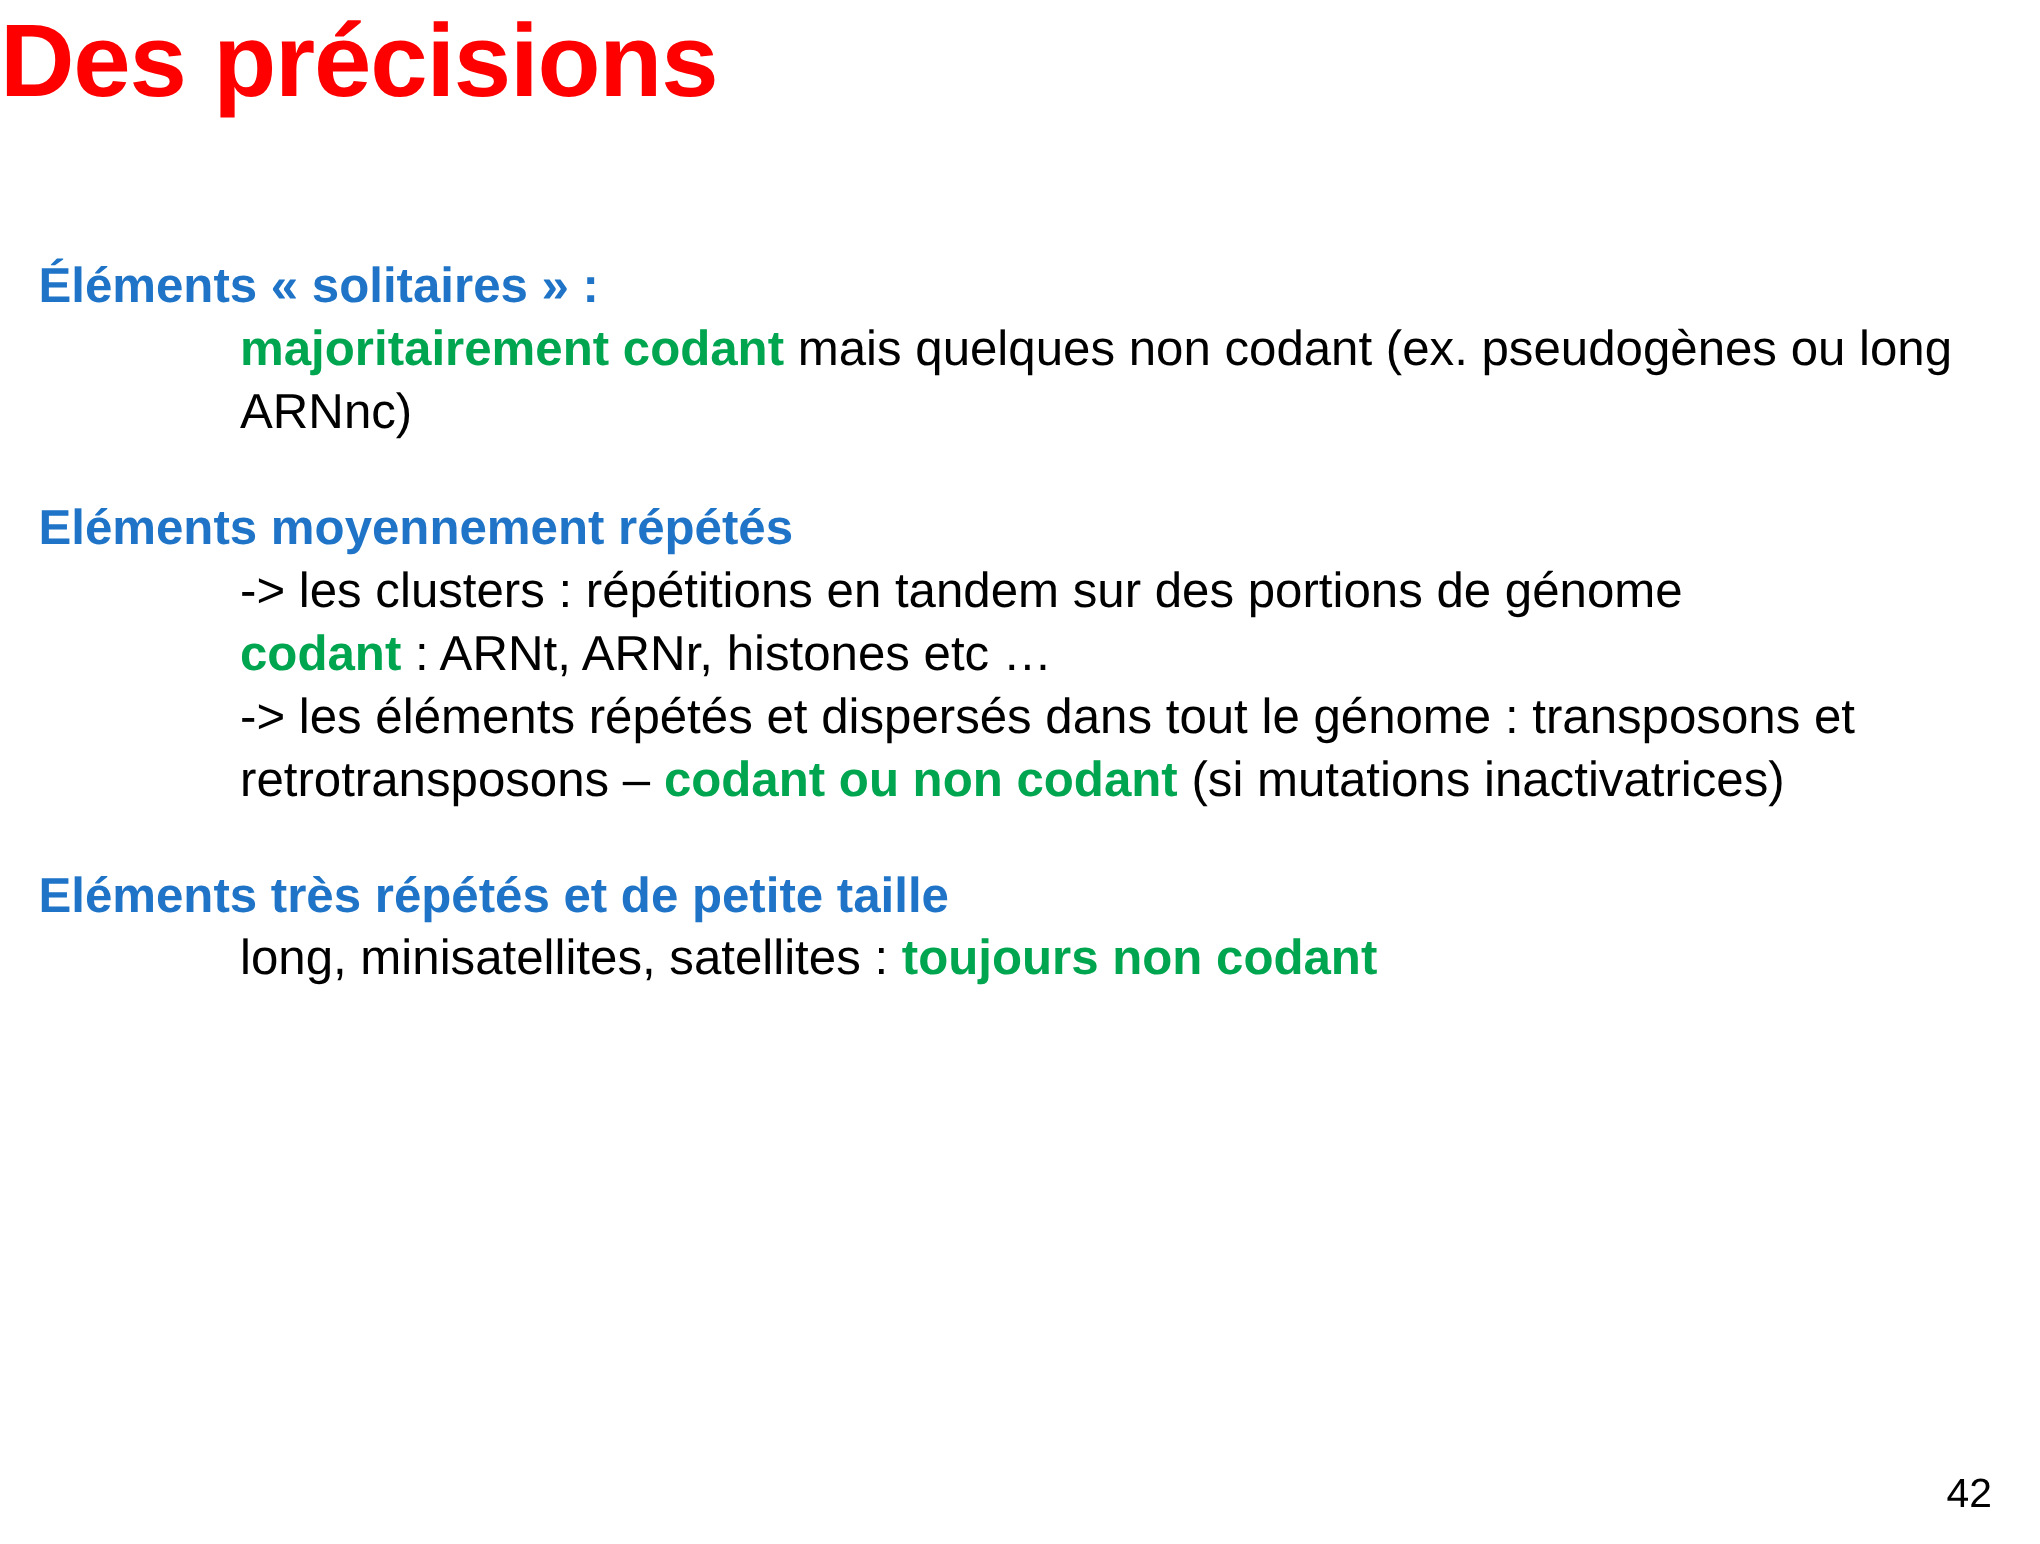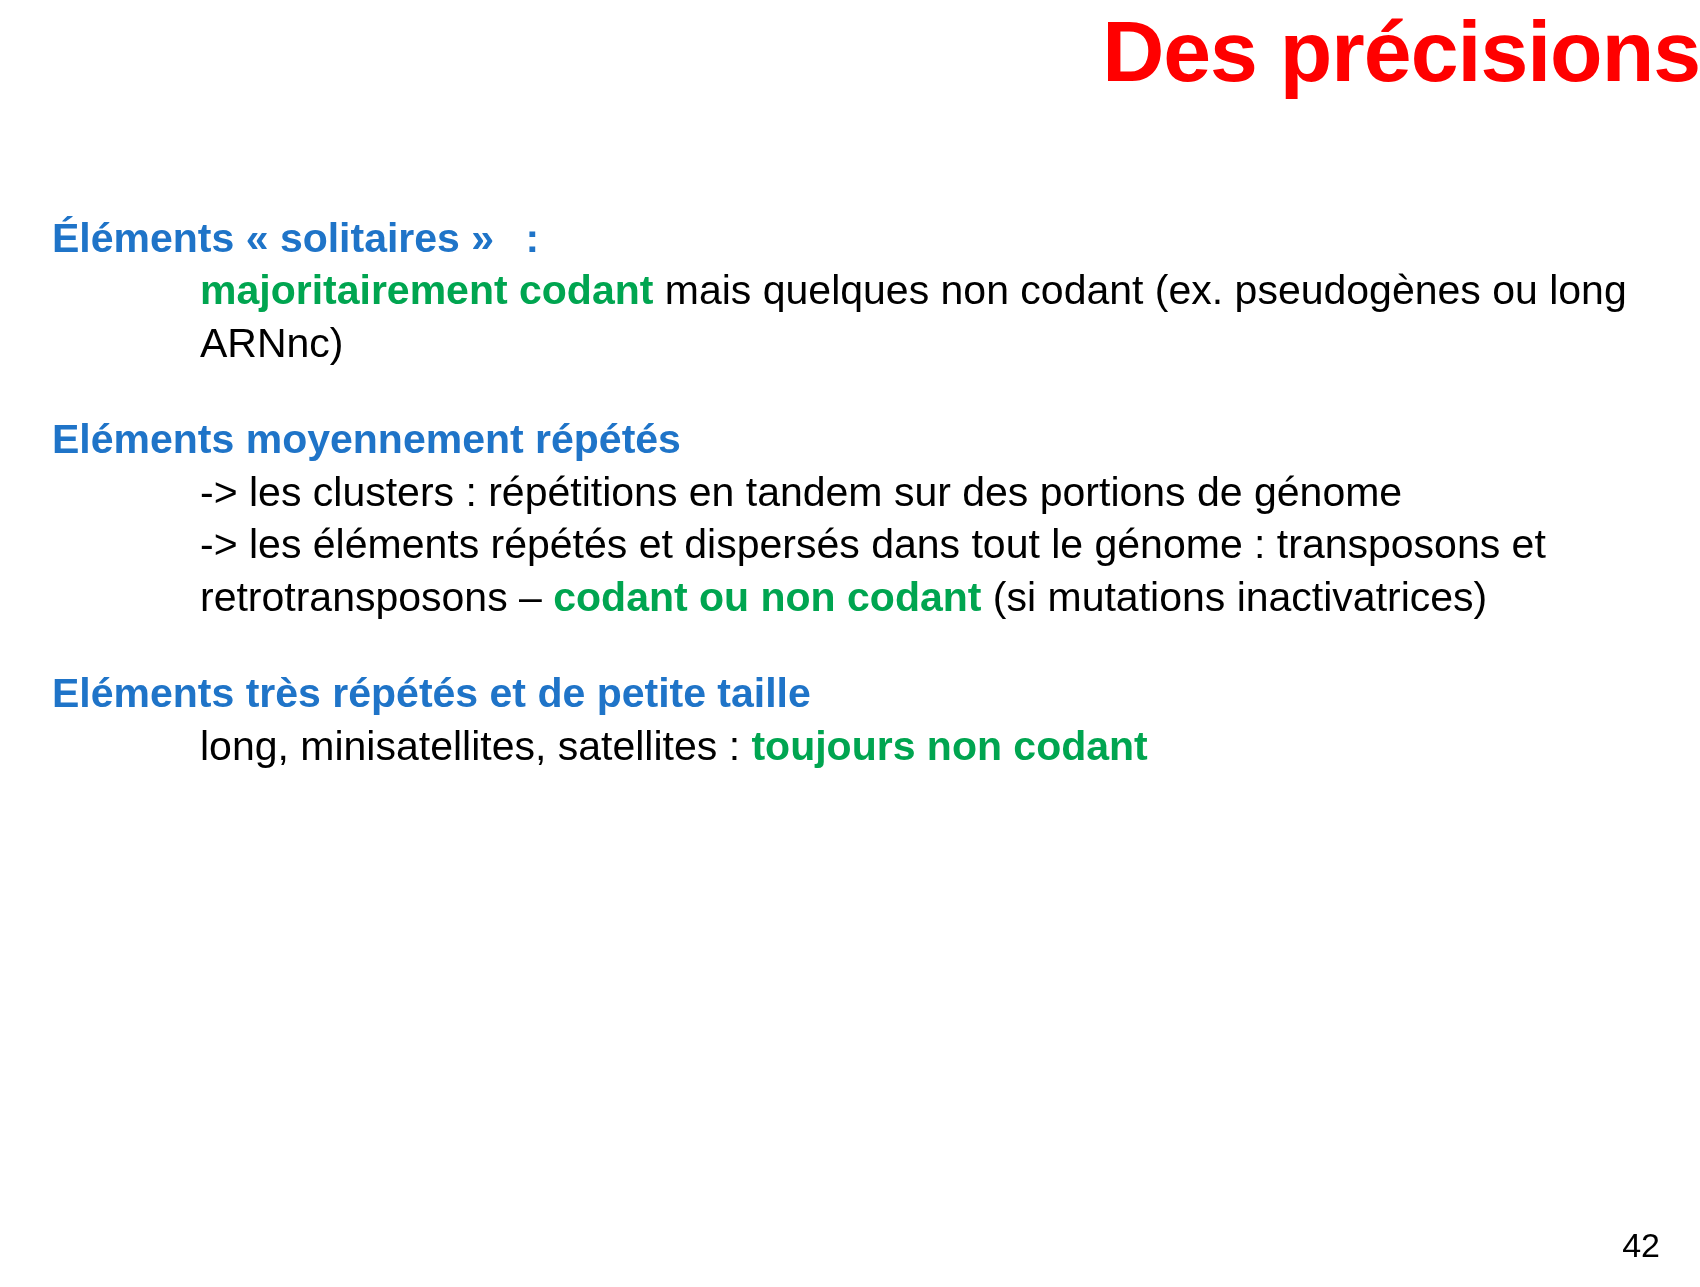--- a/index.html
+++ b/index.html
@@ -26,7 +26,7 @@
     top: 6px;
     left: 0;
     width: 1700px;
-    text-align: right;
+    text-align: left;
     font-size: 86px;
     font-weight: bold;
     color: #ff0000;

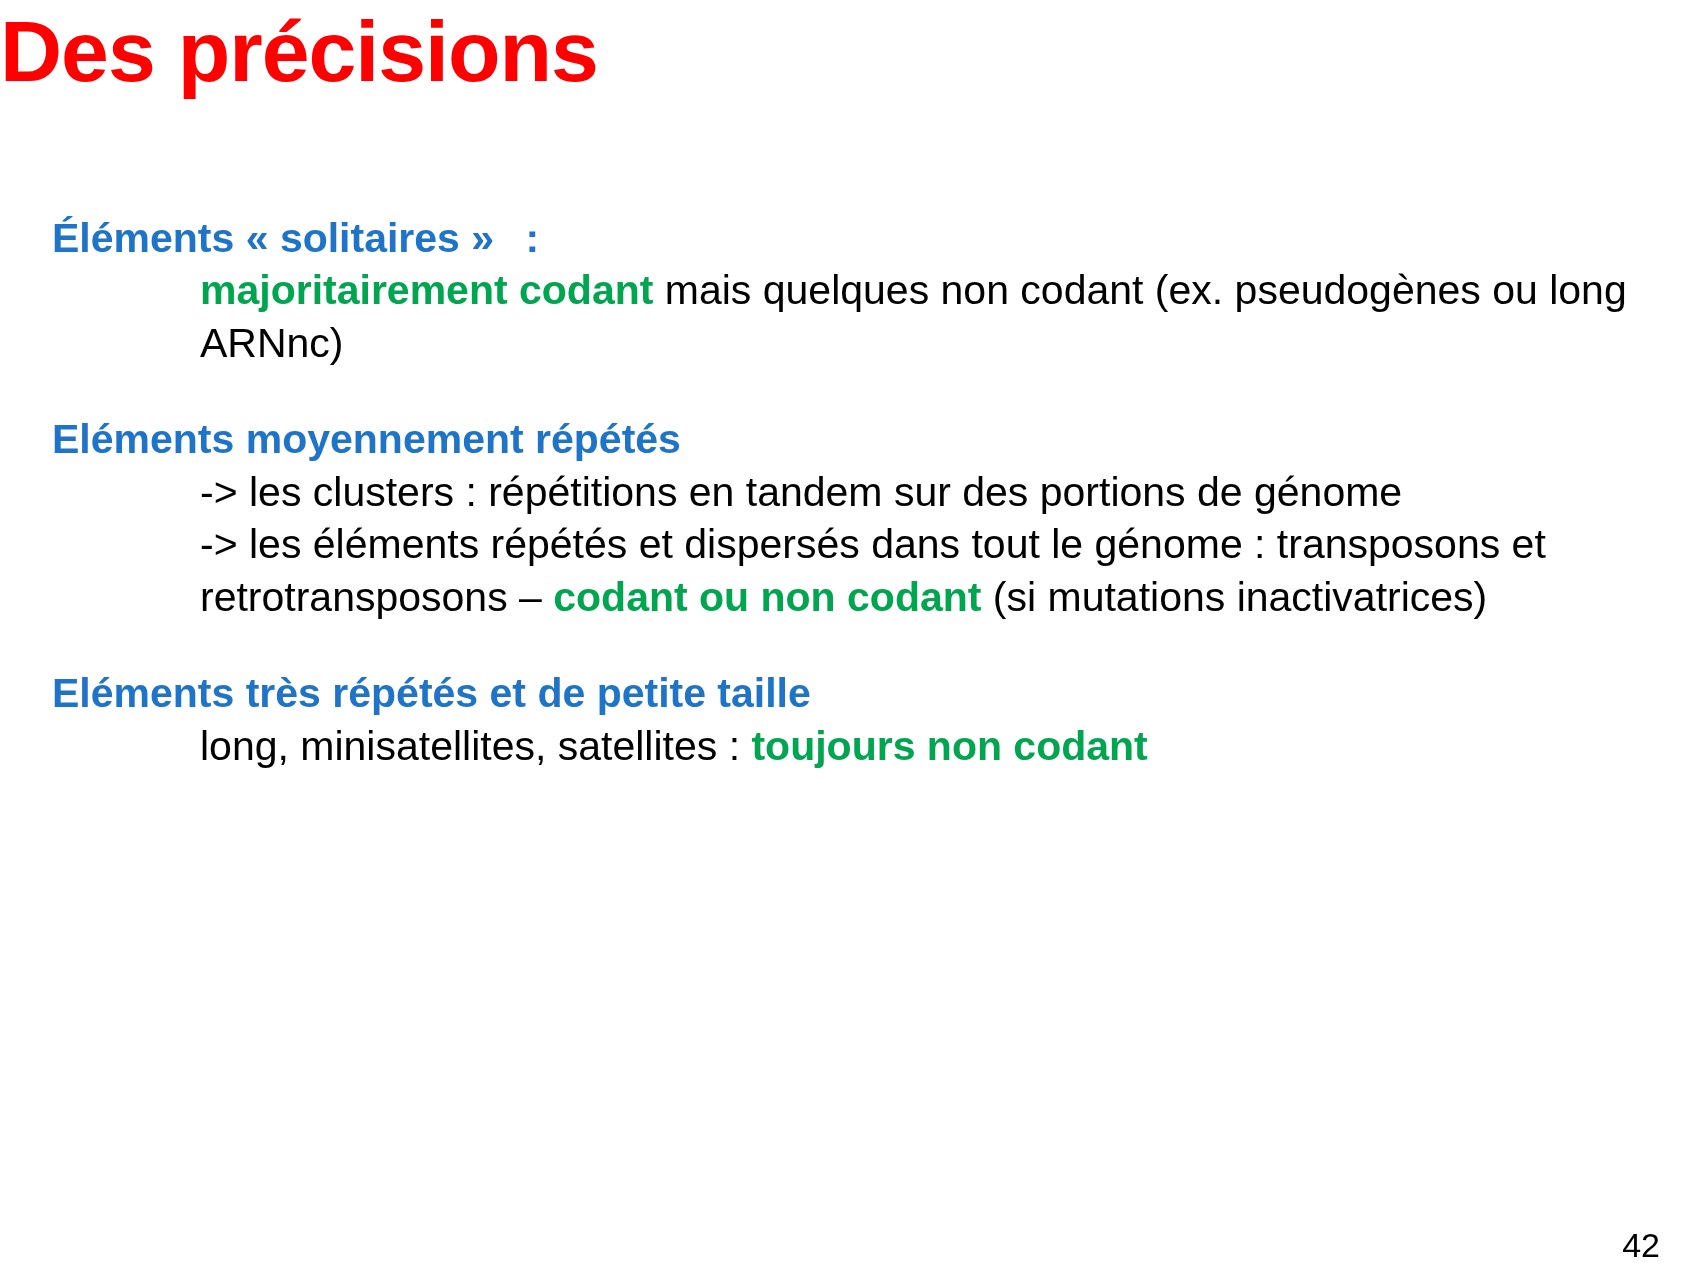--- a/index.html
+++ b/index.html
@@ -44,7 +44,6 @@
   .heading {
     font-weight: bold;
     color: #1f74c8;
-    margin-left: 20px;
   }
   .indented {
     margin-left: 168px;

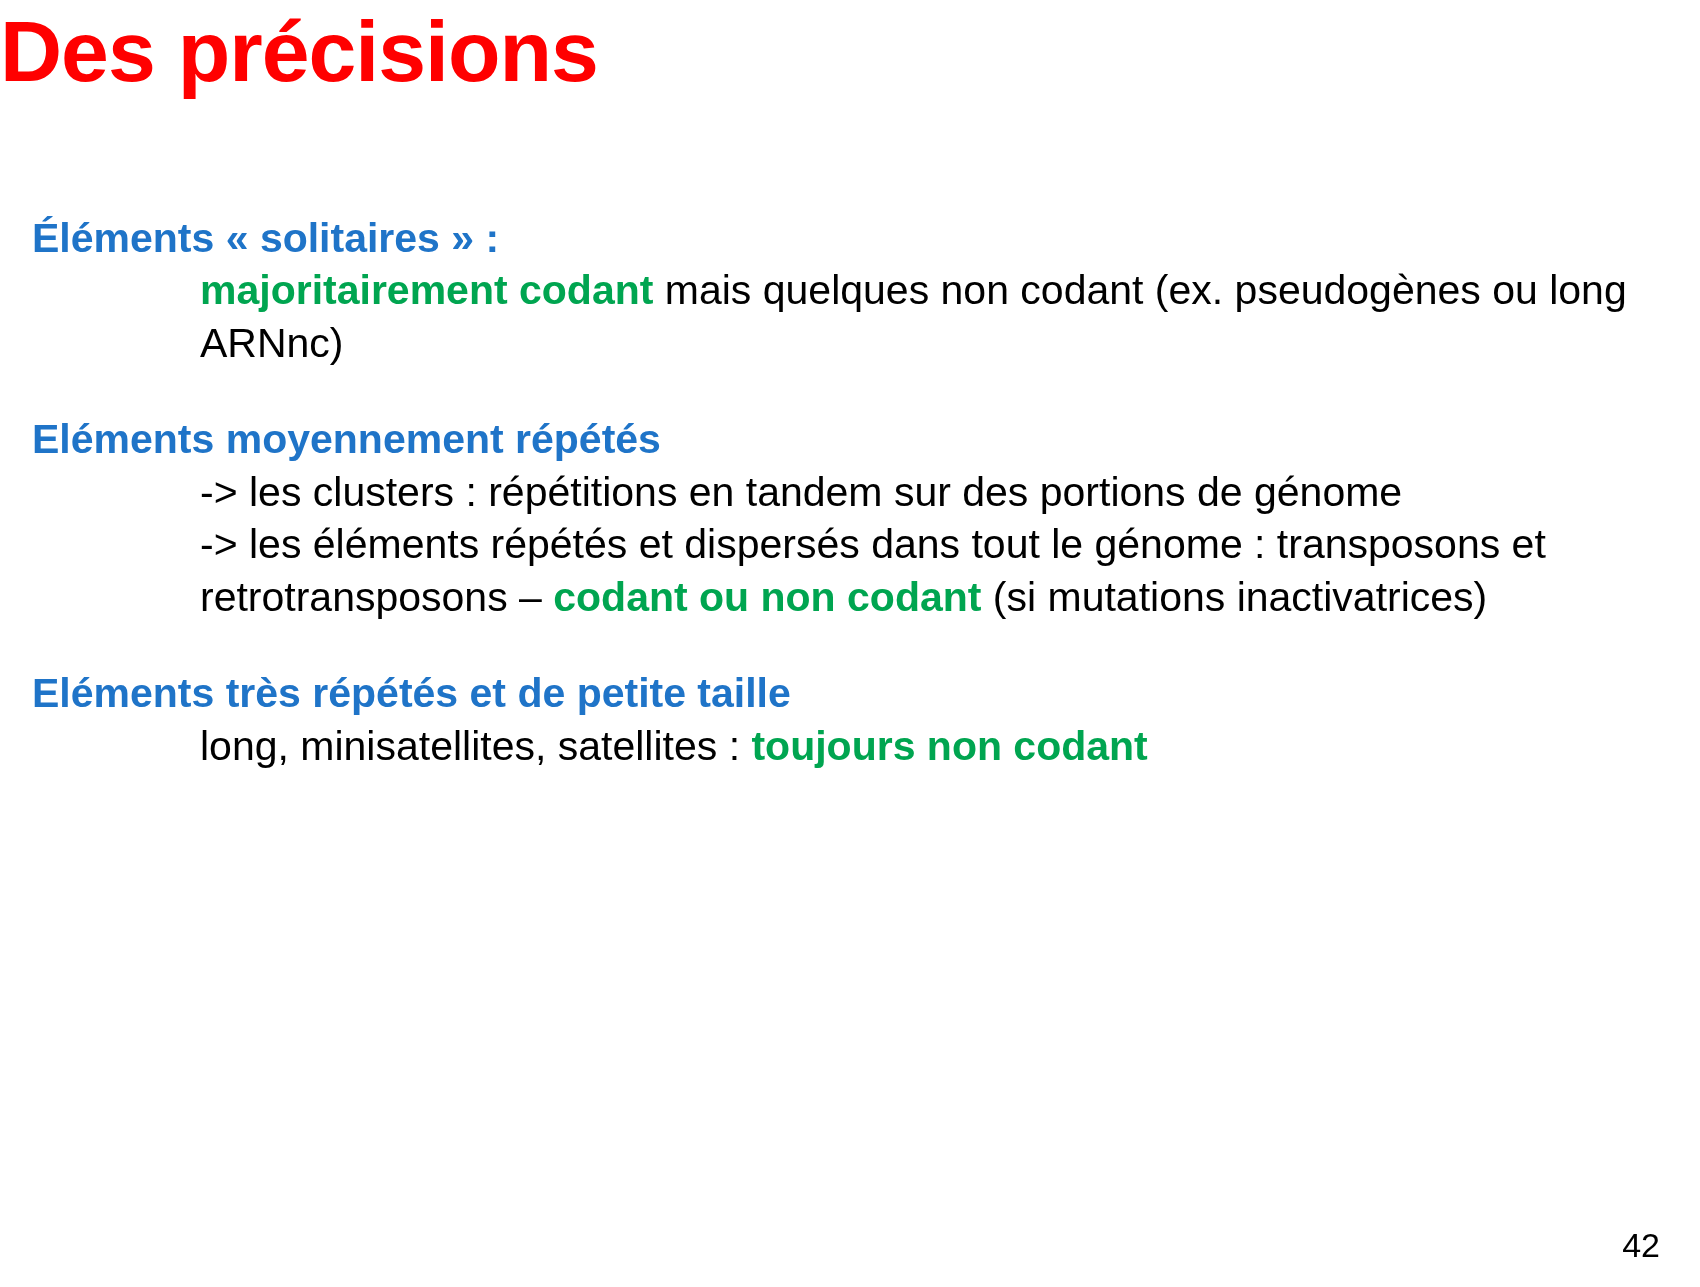--- a/index.html
+++ b/index.html
@@ -89,6 +89,7 @@
         <span class="heading">Eléments moyennement répétés</span>
       </div>
       <div class="line indented">-&gt; les clusters : répétitions en tandem sur des portions de génome</div>
+      <div class="line indented"><span class="green">codant</span><span>  : ARNt, ARNr, histones etc …</span></div>
       <div class="line indented"><span>-&gt; les éléments répétés et dispersés dans tout le génome : transposons et   retrotransposons – </span><span class="green">codant ou non codant</span><span> (si mutations inactivatrices)</span></div>
     </div>
 

